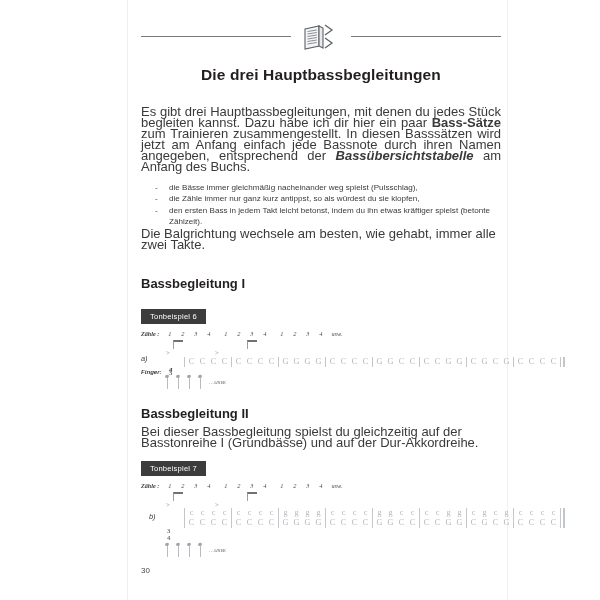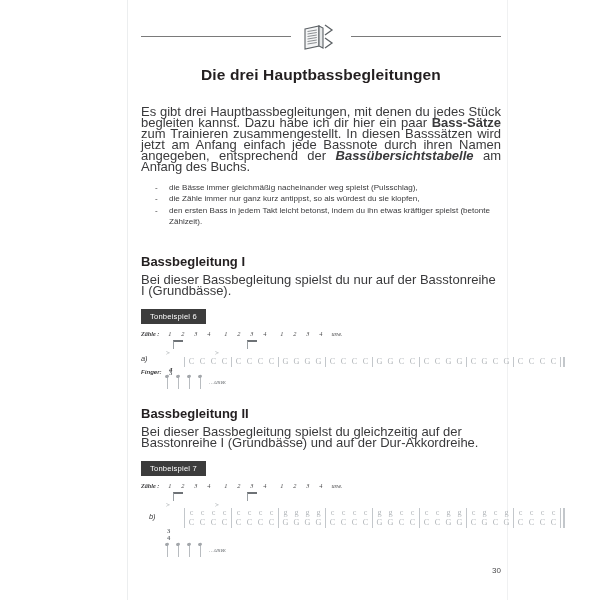--- a/index.html
+++ b/index.html
@@ -315,6 +315,7 @@
       </li>
     </ul>
 
+    <p class="para ragged">Die Balgrichtung wechsele am besten, wie gehabt, immer alle zwei Takte.</p>
 
     
     <div style="height:26px"></div>

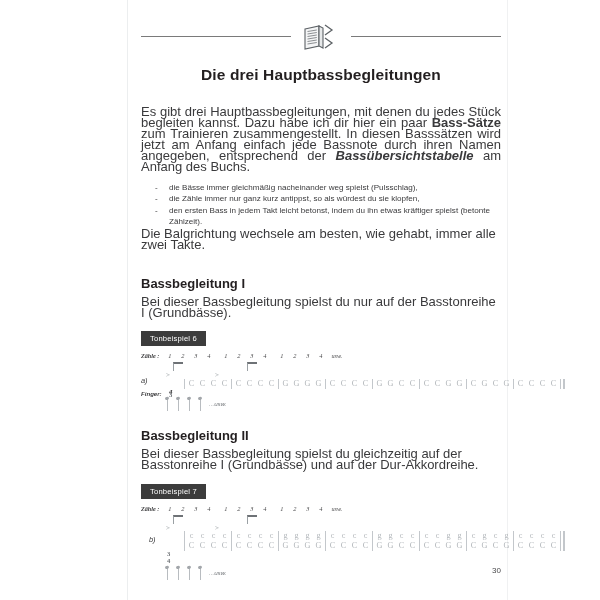--- a/index.html
+++ b/index.html
@@ -320,7 +320,6 @@
     
     <div style="height:26px"></div>
     <h2 class="section">Bassbegleitung I</h2>
-    <p class="para ragged">Bei dieser Bassbegleitung spielst du nur auf der Basstonreihe I (Grundbässe).</p>
 
     <div style="height:9px"></div>
     <span class="badge">Tonbeispiel 6</span>

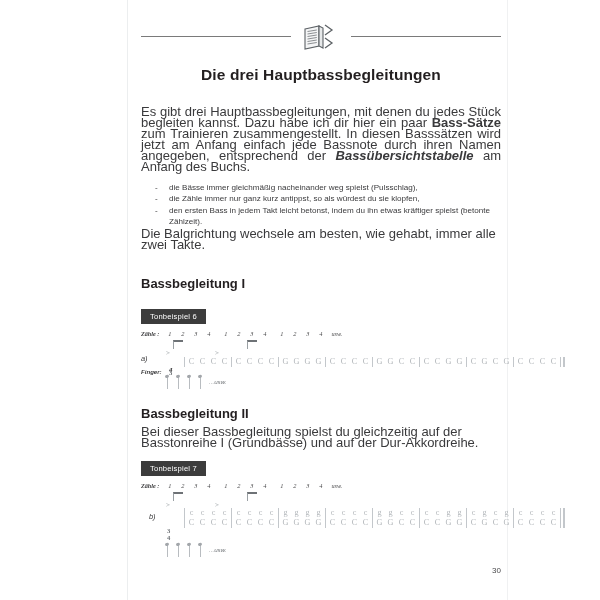--- a/index.html
+++ b/index.html
@@ -259,7 +259,7 @@
     position: absolute;
     left: 0;
     width: 360px;
-    text-align: right;
+    text-align: left;
     font-size: 8px;
     color: #4a4a4c;
   }

